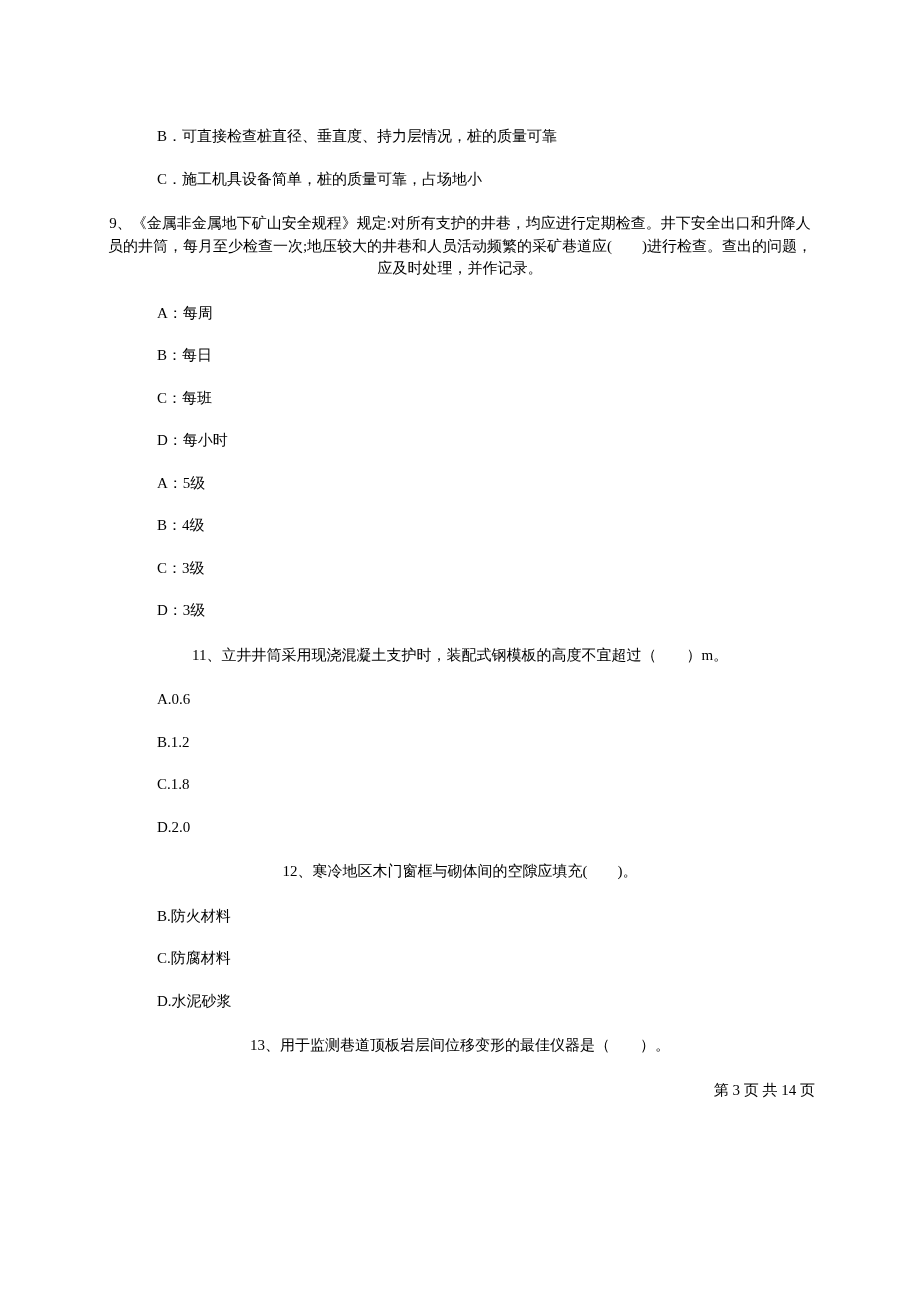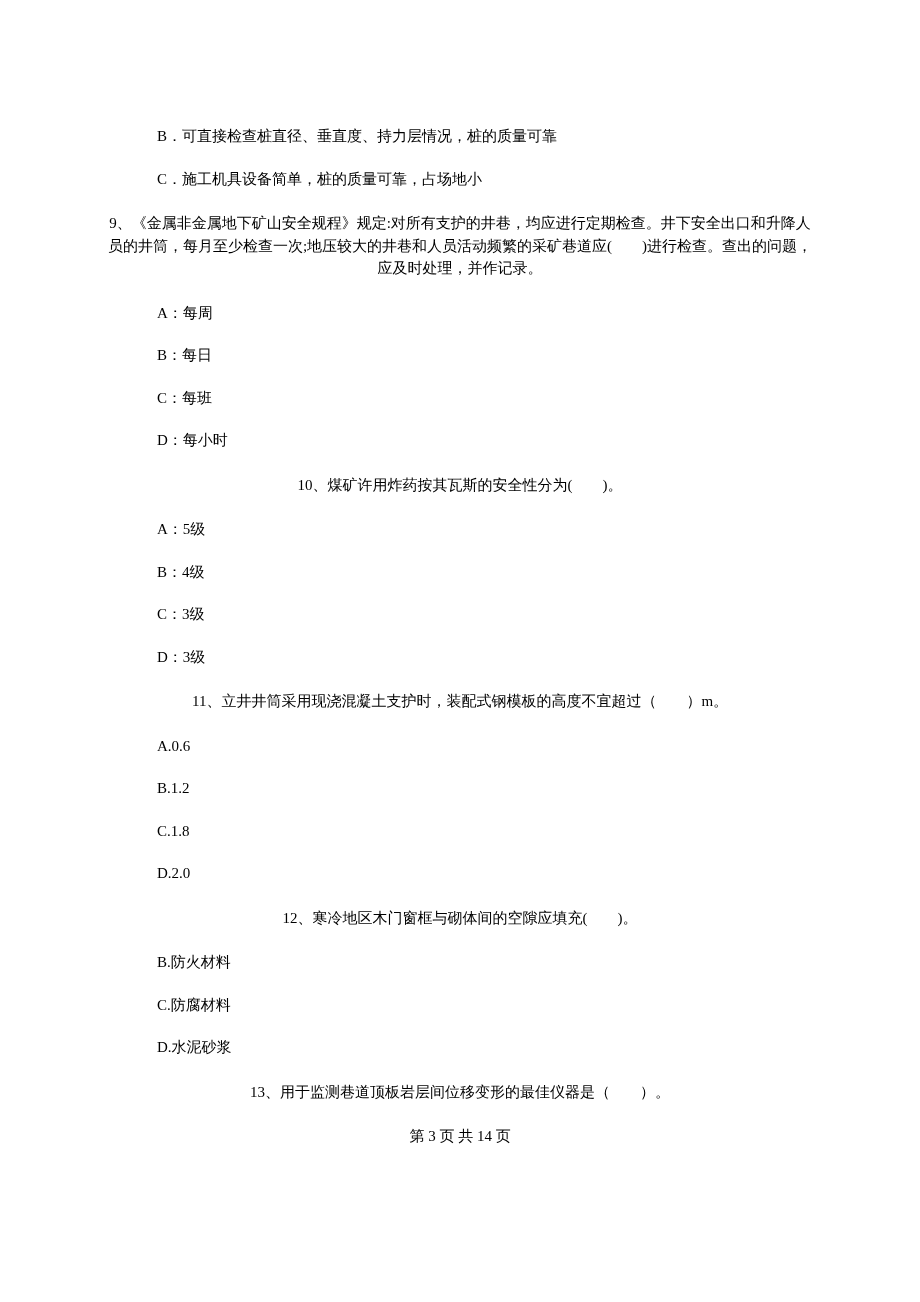--- a/index.html
+++ b/index.html
@@ -45,9 +45,6 @@
   <div class="option">C：每班</div>
   <div class="option">D：每小时</div>
 
-  <div class="question">
-    <span class="q-text">10、煤矿许用炸药按其瓦斯的安全性分为(　　)。</span>
-  </div>
   <div class="option">A：5级</div>
   <div class="option">B：4级</div>
   <div class="option">C：3级</div>

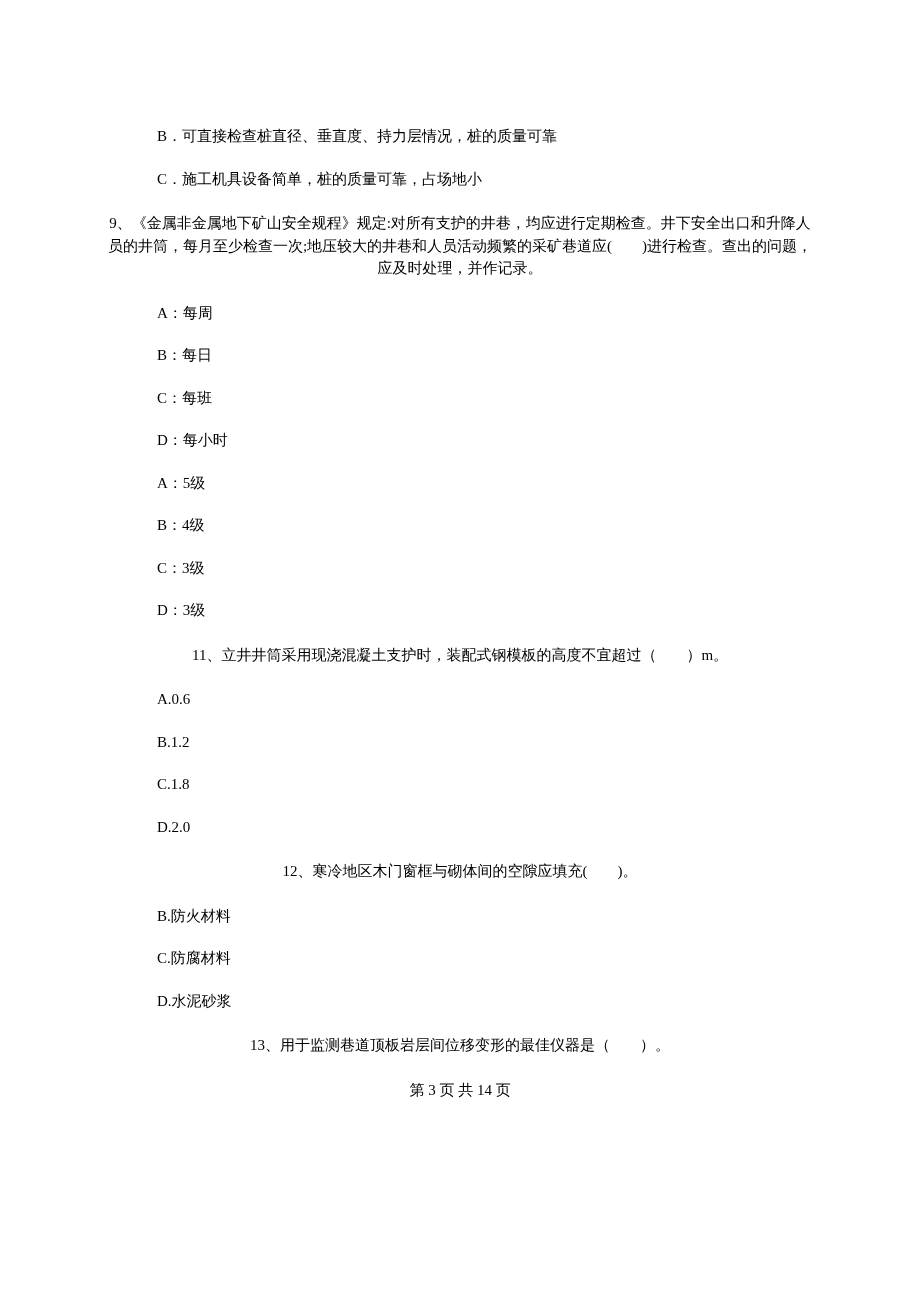--- a/index.html
+++ b/index.html
@@ -25,7 +25,7 @@
     text-align: center;
   }
   .footer {
-    text-align: center;
+    text-align: right;
     margin-top: 5px;
   }
   .q-text { display: inline; }

